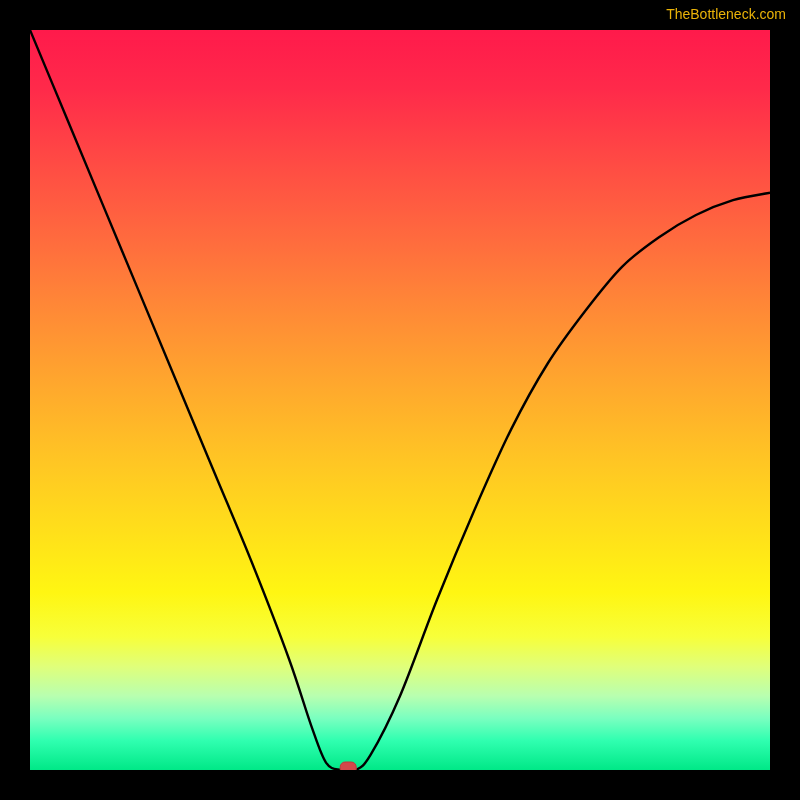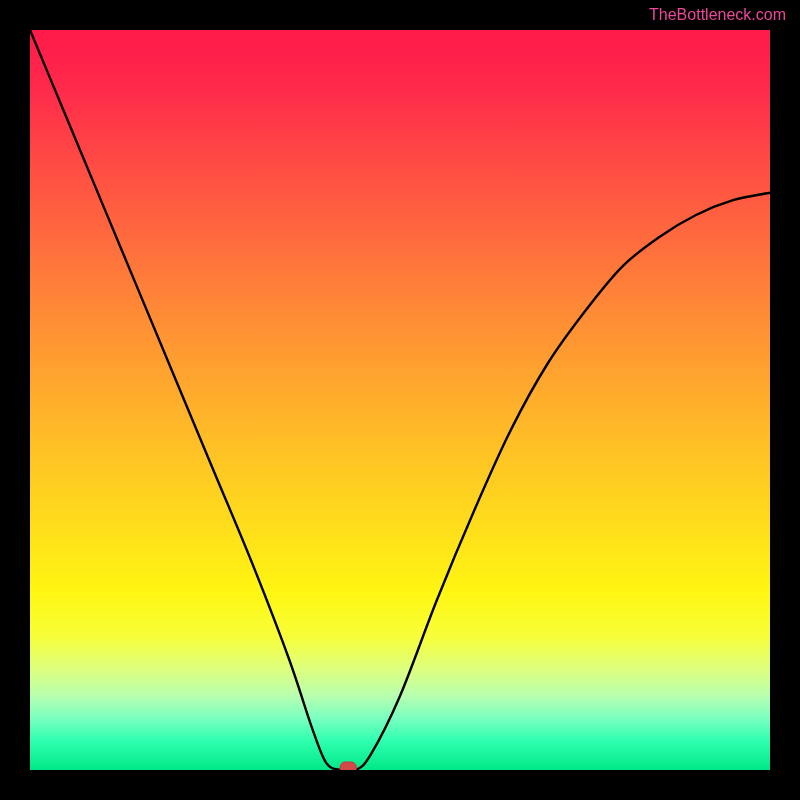--- a/index.html
+++ b/index.html
@@ -14,8 +14,8 @@
     position: absolute;
     top: 6px;
     right: 14px;
-    color: #ec4899;
-    font-size: 16px;
+    color: #eab308;
+    font-size: 14px;
     font-weight: 500;
     z-index: 10;
   }

